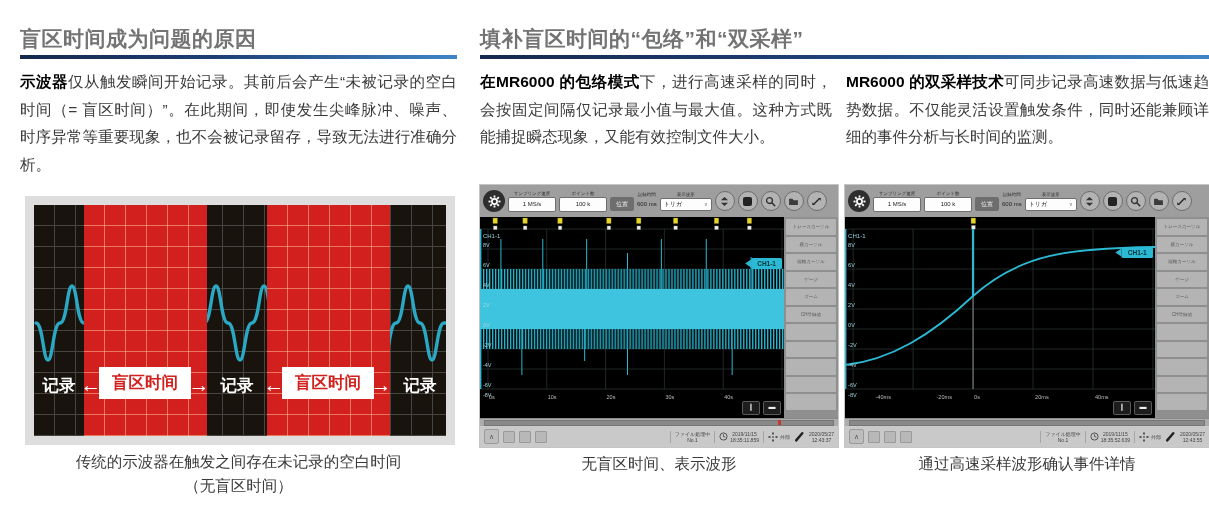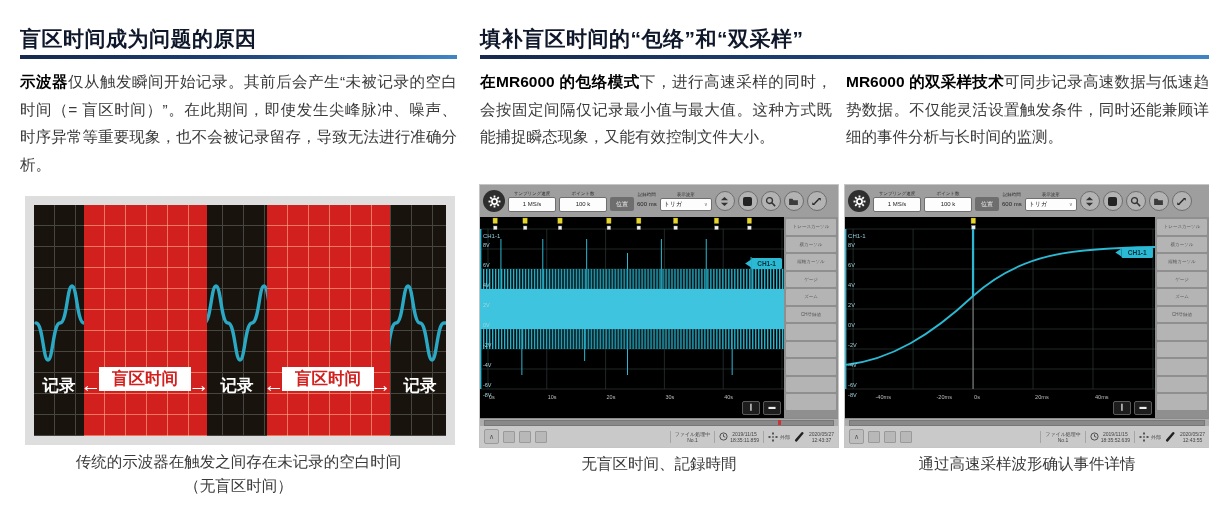--- a/index.html
+++ b/index.html
@@ -6,7 +6,7 @@
   .page{position:relative;width:1209px;height:510px;background:#fff;overflow:hidden;
         font-family:"Liberation Sans","DejaVu Sans",sans-serif;color:#333;}
   
-  .sec-title{position:absolute;top:8px;font-size:21px;font-weight:bold;color:#0f172a;letter-spacing:.5px;}
+  .sec-title{position:absolute;top:8px;font-size:21px;font-weight:bold;color:#737373;letter-spacing:.5px;}
   .rule{position:absolute;top:55px;height:4px;background:linear-gradient(90deg,#16294e 0%,#1d3f74 45%,#3f85c6 100%);}
   
   .para{position:absolute;top:68px;font-size:15.5px;line-height:27.5px;color:#3a3a3a;text-align:justify;margin:0;}

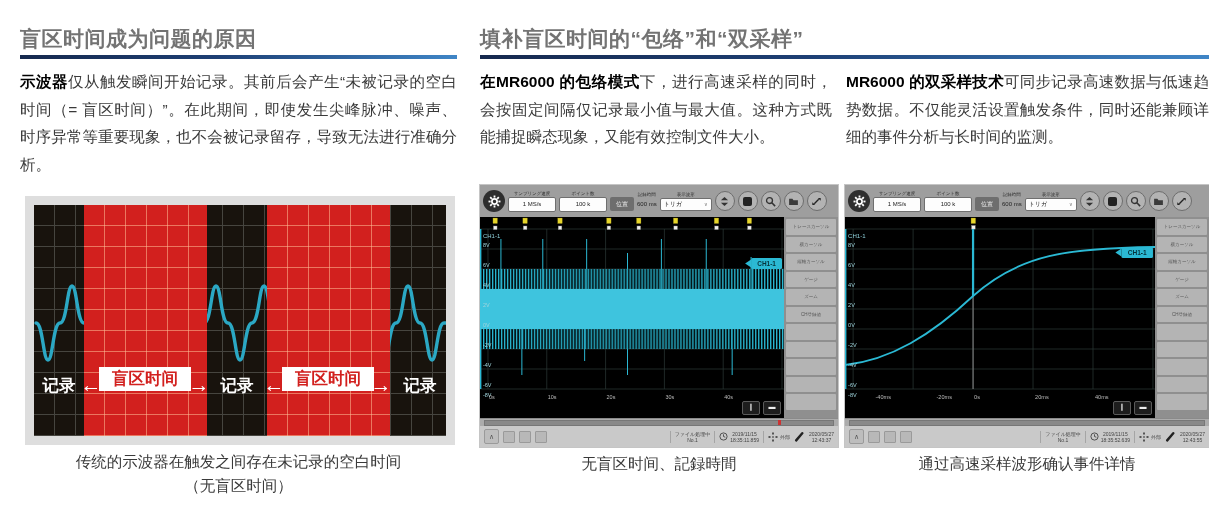--- a/index.html
+++ b/index.html
@@ -25,7 +25,7 @@
   .wavesvg{position:absolute;inset:0;}
   .dlabel{position:absolute;top:170px;transform:translateX(-50%);color:#fff;font-weight:bold;font-size:16.5px;white-space:nowrap;}
   .darrow{position:absolute;top:168px;transform:translateX(-50%);color:#fff;font-weight:bold;font-size:21px;}
-  .bbox{position:absolute;top:162px;width:92px;height:24px;background:#fff;display:flex;align-items:center;justify-content:center;}
+  .bbox{position:absolute;top:162px;width:92px;height:32px;background:#fff;display:flex;align-items:center;justify-content:center;}
   .bbox span{color:#d2201e;font-weight:bold;font-size:16.5px;white-space:nowrap;}
   .caption{position:absolute;text-align:center;font-size:15.5px;color:#3a3a3a;line-height:24px;}
   

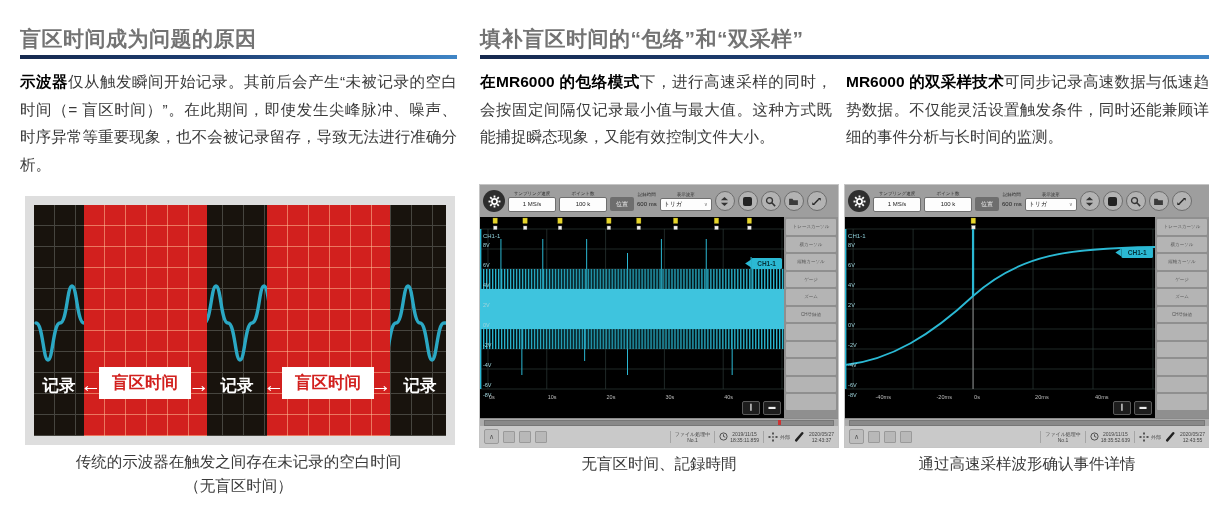--- a/index.html
+++ b/index.html
@@ -345,7 +345,7 @@
           </div>
       </div>
     </div>
-    <div class="caption" style="left:0;top:452px;width:358px;">无盲区时间、記録時間</div>
+    <div class="caption" style="left:0;top:452px;width:358px;">无盲区时间、表示波形</div>
 
     <div class="scope" style="left:365px;width:364px;">
       <div class="tb">

